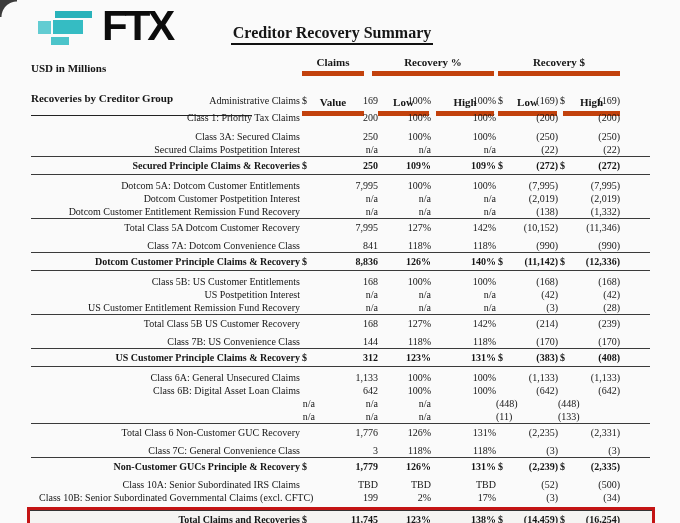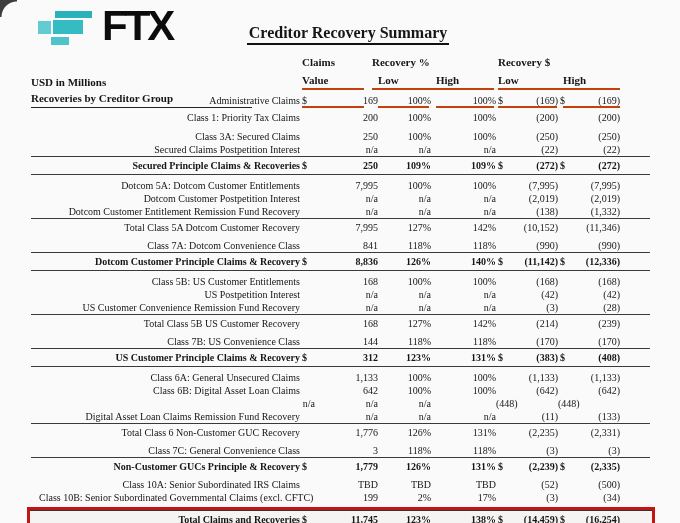--- a/index.html
+++ b/index.html
@@ -21,7 +21,7 @@
                font-weight:bold; font-size:42px; letter-spacing:-3px; color:#0c0c0c; }
 
   
-  .title-wrap { position:absolute; top:24px; left:16px; width:664px; text-align:center; }
+  .title-wrap { position:absolute; top:24px; left:0; width:664px; text-align:center; }
   .title { display:inline-block; font-size:16px; font-weight:bold;
            border-bottom:2px solid #111; padding:0 2px 1px 2px; }
 

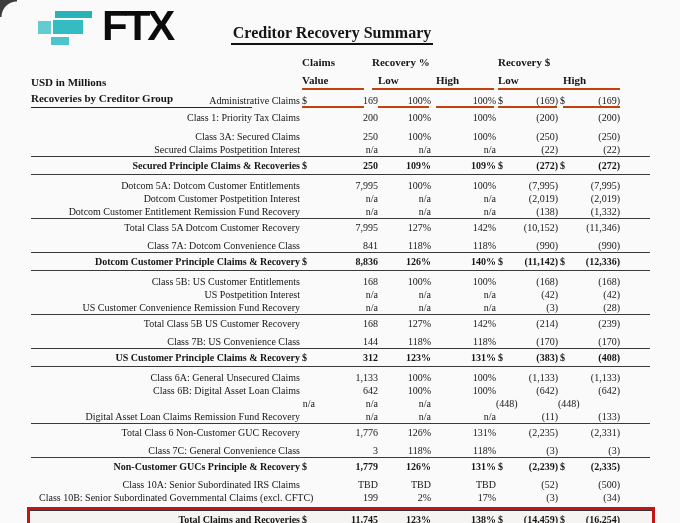--- a/index.html
+++ b/index.html
@@ -32,7 +32,7 @@
   .hrow { height:17px; line-height:15px; font-weight:bold; font-size:11px; }
   .hcell { align-self:end; }
   .hl { text-align:left; }
-  .hg { text-align:left; border-bottom:2px solid #c2410c; padding-bottom:18px; }
+  .hg { text-align:center; border-bottom:5px solid #c2410c; padding-bottom:1px; }
   .gc-claims  { grid-column:2/4;  margin:0 14px 0 2px; }
   .gc-rpct    { grid-column:4/6;  margin:0 2px 0 -6px; }
   .gc-rusd    { grid-column:6/10; margin:0 0 0 2px; }

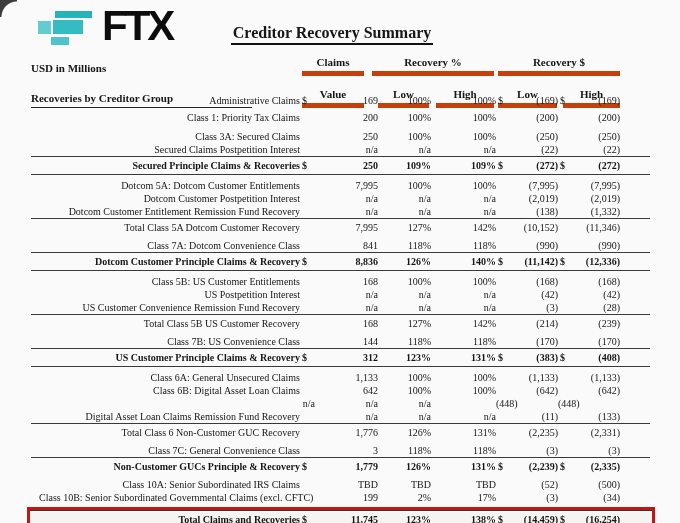--- a/index.html
+++ b/index.html
@@ -40,7 +40,7 @@
   .gc-v3      { grid-column:5/6;  margin:0 2px 0 5px; }
   .gc-lowusd  { grid-column:6/8;  margin:0 1px 0 2px; }
   .gc-highusd { grid-column:8/10; margin:0 0 0 5px; }
-  .groupu { border-bottom:1px solid #222; margin-right:48px; padding-bottom:1px;margin-top:19px; }
+  .groupu { border-bottom:1px solid #222; margin-right:48px; padding-bottom:9px;margin-top:19px; }
 
   .tbody { margin-top:3px; }
   .trow { height:13px; line-height:13px; font-size:10px; align-items:center; }

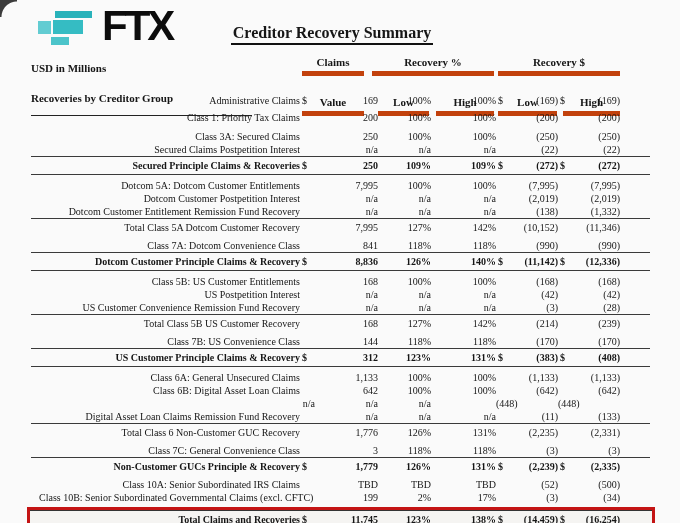--- a/index.html
+++ b/index.html
@@ -242,7 +242,7 @@
         <div class="cn">(42)</div>
       </div>
       <div class="grid trow item">
-        <div class="cl indent">US Customer Convenience Remission Fund Recovery</div>
+        <div class="cl indent">US Customer Entitlement Remission Fund Recovery</div>
         <div class="cd"></div>
         <div class="cn">n/a</div>
         <div class="cn">n/a</div>

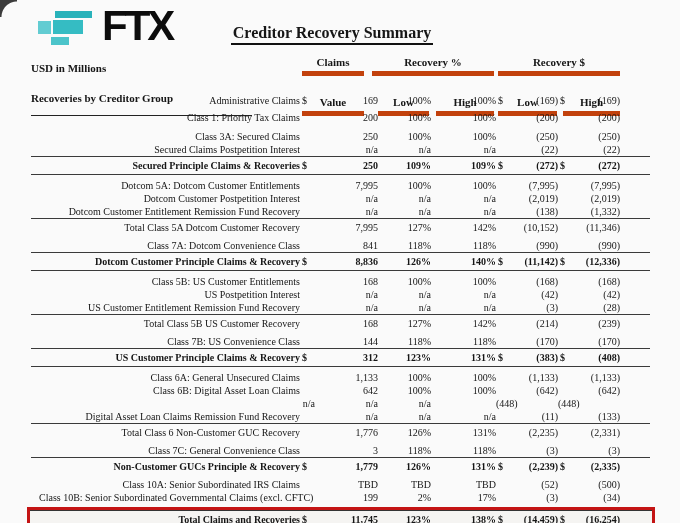--- a/index.html
+++ b/index.html
@@ -318,7 +318,6 @@
         <div class="cn">(448)</div>
       </div>
       <div class="grid trow item">
-        <div class="cl indent">Digital Asset Loan Claims Remission Fund Recovery</div>
         <div class="cd"></div>
         <div class="cn">n/a</div>
         <div class="cn">n/a</div>

